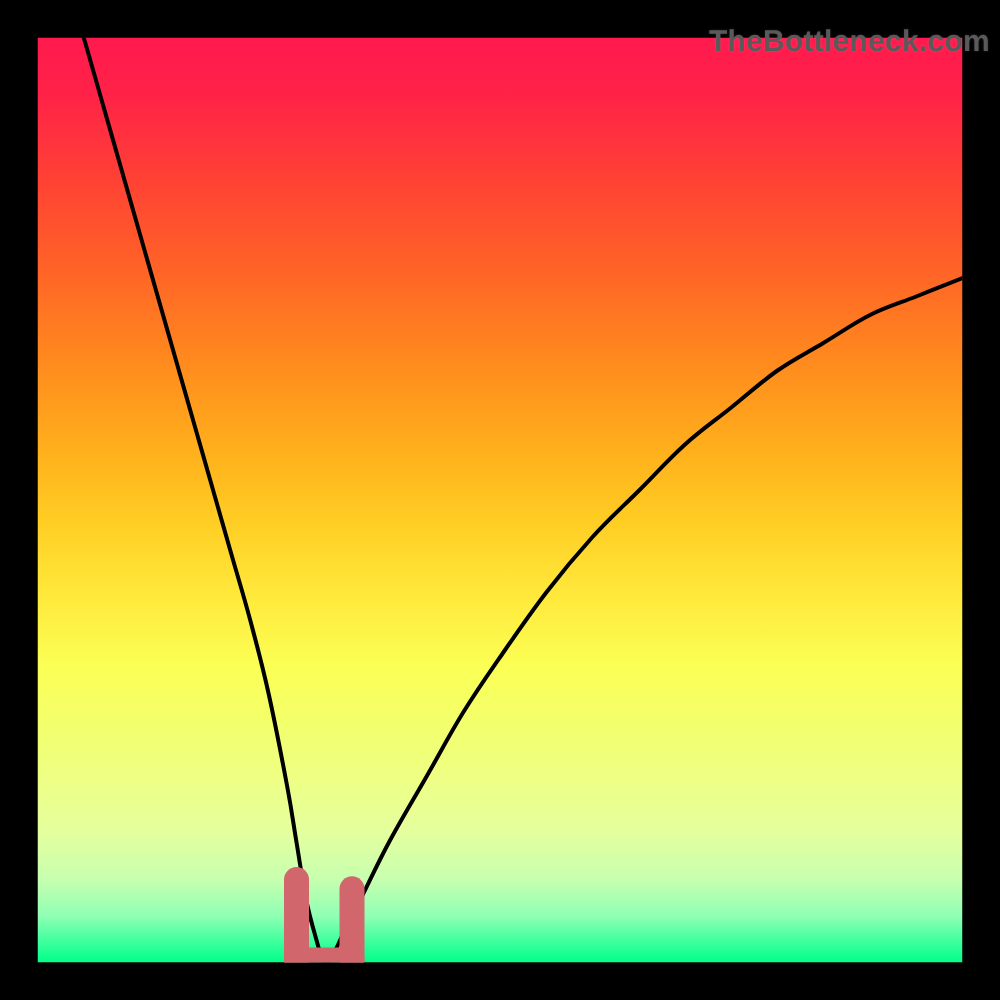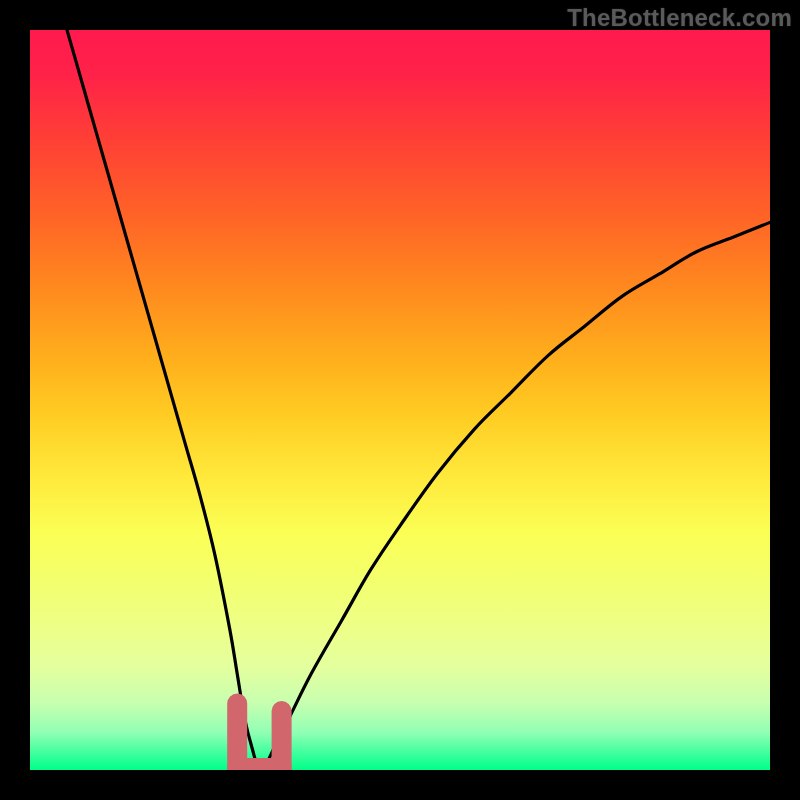--- a/index.html
+++ b/index.html
@@ -25,7 +25,7 @@
   }
   .watermark {
     position: absolute;
-    top: 4px;
+    top: 20px;
     right: 8px;
     font-family: Arial, Helvetica, sans-serif;
     font-size: 24px;

